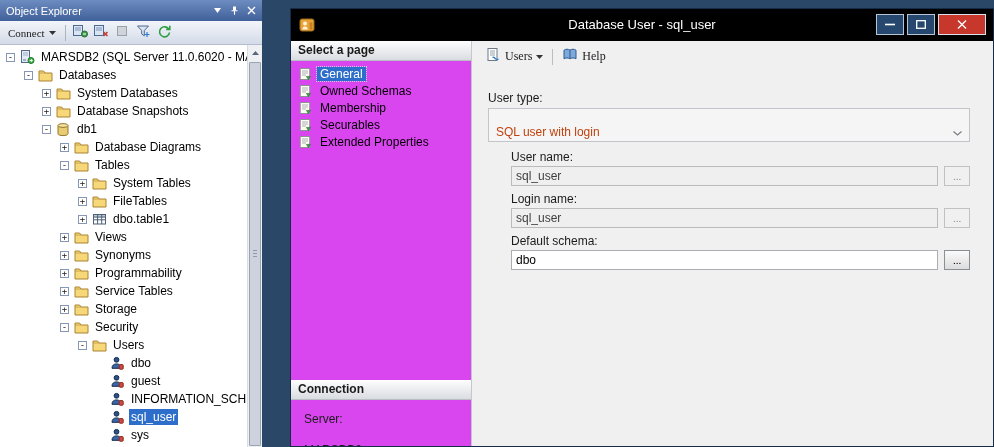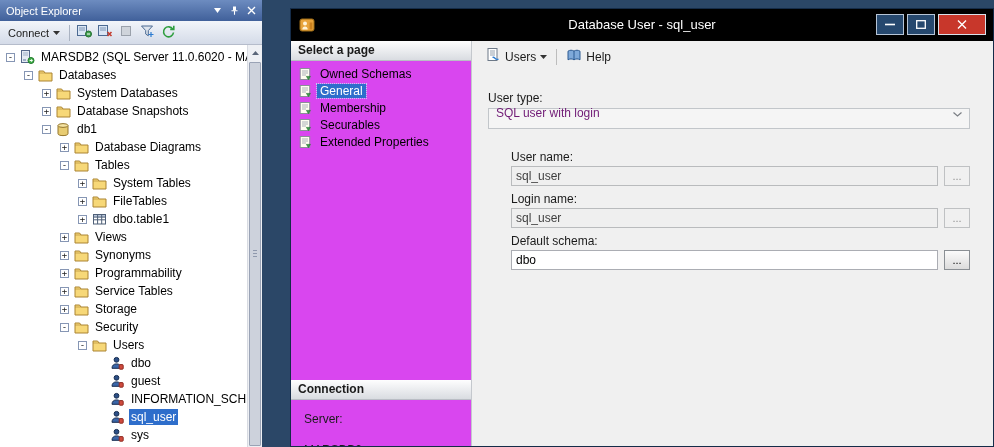--- a/index.html
+++ b/index.html
@@ -6,7 +6,7 @@
   html,body{width:994px;height:447px}
   body{font-family:"Liberation Sans","DejaVu Sans",sans-serif;font-size:12px;color:#000;background:#2b4767;overflow:hidden}
   #stage{position:relative;width:994px;height:447px;overflow:hidden}
-  button{background:transparent;cursor:default;font-family:Liberation Sans, sans-serif}
+  button{background:transparent;cursor:default;font-family:Liberation Serif, serif}
 
   
   #object-explorer{position:absolute;left:0;top:0;width:262px;height:447px;background:#fff}

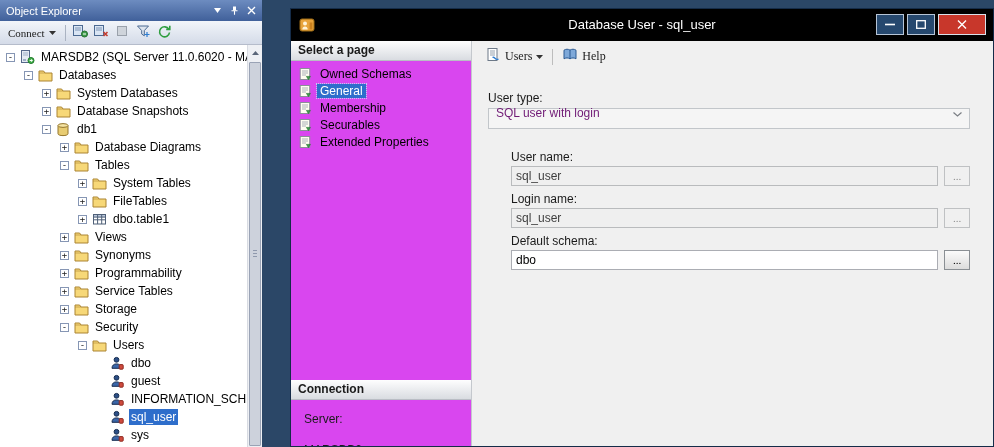--- a/index.html
+++ b/index.html
@@ -432,18 +432,6 @@
       <div class="page-pane">
         <div class="pane-header">Select a page</div>
         <div class="page-items" id="page-list">
-            <div class="page-item">
-              <span class="pi-icon">
-                <svg width="14" height="14" viewBox="0 0 14 14">
-                  <rect x="2.2" y="1.5" width="9.5" height="11" fill="#fffdf0" stroke="#8a8f98"></rect>
-                  <line x1="4" y1="4" x2="10" y2="4" stroke="#aab0b9"></line>
-                  <line x1="4" y1="6" x2="10" y2="6" stroke="#aab0b9"></line>
-                  <line x1="4" y1="8" x2="8" y2="8" stroke="#aab0b9"></line>
-                  <path d="M8.4 9.4 h4 l-2 3.2 z" fill="#3f9e4d" stroke="#1f6e2c" stroke-width="0.6"></path>
-                </svg>
-              </span>
-              <span class="pi-label">Owned Schemas</span>
-            </div>
             <div class="page-item selected">
               <span class="pi-icon">
                 <svg width="14" height="14" viewBox="0 0 14 14">
@@ -466,6 +454,18 @@
                   <path d="M8.4 9.4 h4 l-2 3.2 z" fill="#3f9e4d" stroke="#1f6e2c" stroke-width="0.6"></path>
                 </svg>
               </span>
+              <span class="pi-label">Owned Schemas</span>
+            </div>
+            <div class="page-item">
+              <span class="pi-icon">
+                <svg width="14" height="14" viewBox="0 0 14 14">
+                  <rect x="2.2" y="1.5" width="9.5" height="11" fill="#fffdf0" stroke="#8a8f98"></rect>
+                  <line x1="4" y1="4" x2="10" y2="4" stroke="#aab0b9"></line>
+                  <line x1="4" y1="6" x2="10" y2="6" stroke="#aab0b9"></line>
+                  <line x1="4" y1="8" x2="8" y2="8" stroke="#aab0b9"></line>
+                  <path d="M8.4 9.4 h4 l-2 3.2 z" fill="#3f9e4d" stroke="#1f6e2c" stroke-width="0.6"></path>
+                </svg>
+              </span>
               <span class="pi-label">Membership</span>
             </div>
             <div class="page-item">

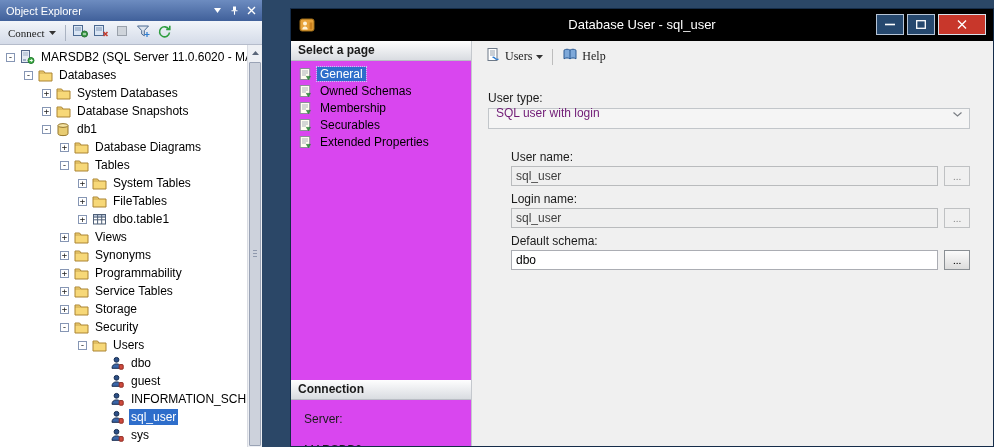--- a/index.html
+++ b/index.html
@@ -65,7 +65,7 @@
   #lbl-user-name{left:39px;top:109px}
   #lbl-login-name{left:39px;top:151px}
   #lbl-default-schema{left:39px;top:193px}
-  .combo{position:absolute;left:16px;top:67px;width:482px;height:21px;border:1px solid #c2c6ca;background:#f5f5f5;display:flex;align-items:flex-end;padding:8px 7px;color:#701a75}
+  .combo{position:absolute;left:16px;top:67px;width:482px;height:21px;border:1px solid #c2c6ca;background:#f5f5f5;display:flex;align-items:flex-start;padding:16px 7px;color:#c2410c}
   .combo-text{flex:1;font-size:12px}
   .txt{position:absolute;height:20px;font-size:12px;padding:0 4px;border:1px solid #abadb3;background:#fff;color:#000;width:427px;left:39px}
   .txt.disabled{background:#efefef;color:#3f3f3f;border-color:#b9bbbd}

